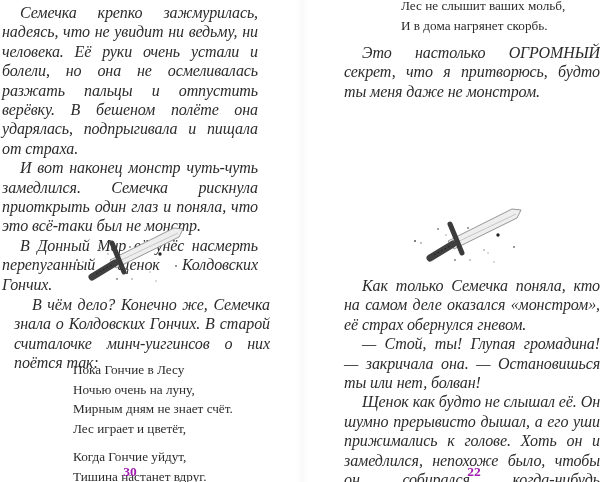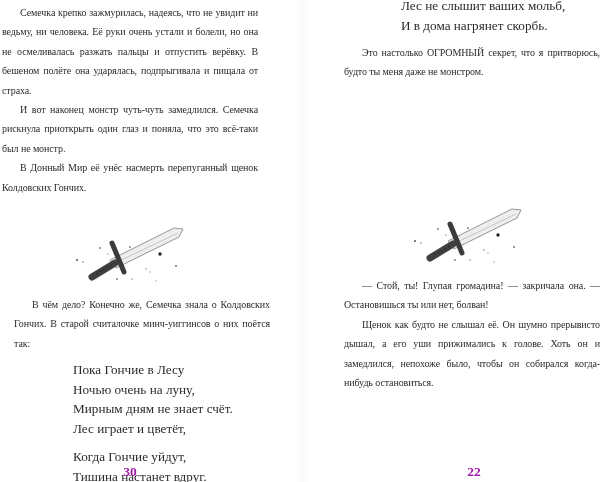--- a/index.html
+++ b/index.html
@@ -42,12 +42,13 @@
     }
     .para {
       margin: 0;
-      font-size: 10px;
+      font-size: 16px;
       line-height: 19.4px;
       text-align: justify;
       text-indent: 18px;
       hyphens: manual;
       letter-spacing: -0.1px;
+      font-style: italic;
     }
     .verse {
       margin: 0;

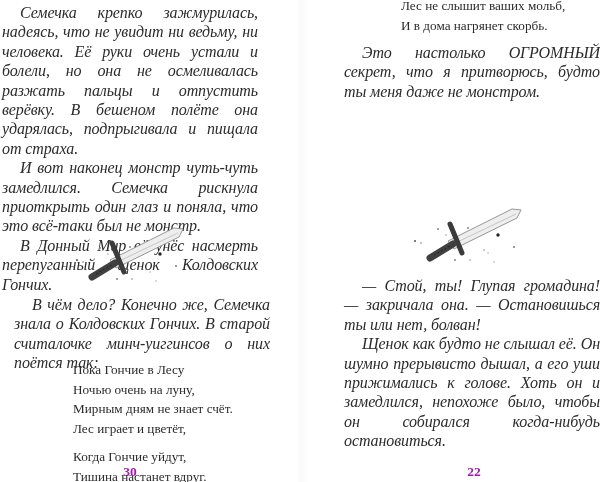--- a/index.html
+++ b/index.html
@@ -159,6 +159,7 @@
     </div>
 
     <div style="position:absolute; left:0; top:276px; width:256px;">
+      <p class="para">Как только Семечка поняла, кто на самом деле оказался «монстром», её страх обернулся гневом.</p>
       <p class="para">— Стой, ты! Глупая громадина! — закричала она. — Остановишься ты или нет, болван!</p>
       <p class="para">Щенок как будто не слышал её. Он шумно прерывисто дышал, а его уши прижимались к голове. Хоть он и замедлился, непохоже было, чтобы он собирался когда-нибудь остановиться.</p>
     </div>

